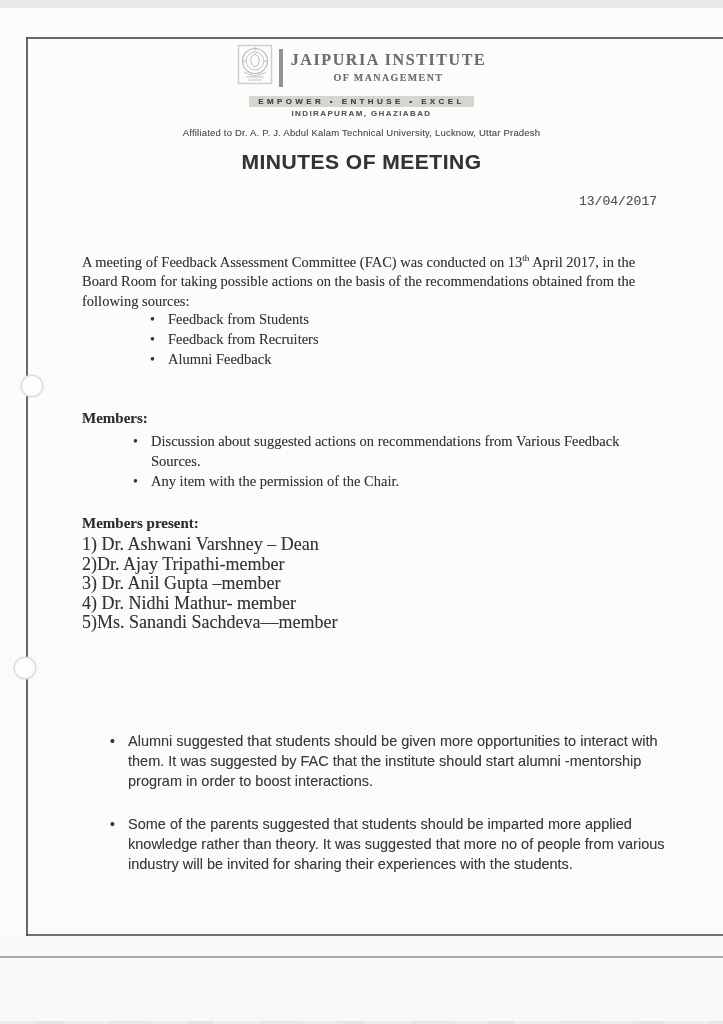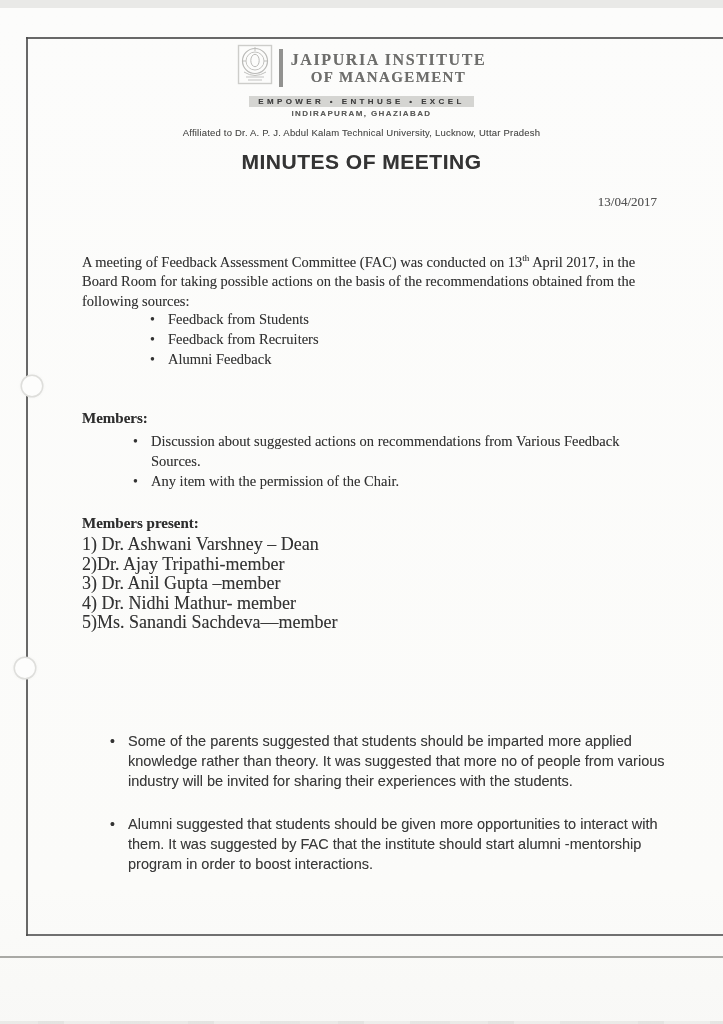--- a/index.html
+++ b/index.html
@@ -40,7 +40,7 @@
   .logo-sep { width:4px; height:38px; background:#929290; margin:0 8px 0 6px; }
   .inst-name { font-family:"Liberation Serif", serif; font-weight:bold; color:#6e6e6c; text-align:center; }
   .inst-name .l1 { font-size:16px; letter-spacing:1.6px; line-height:18px; }
-  .inst-name .l2 { font-size:15px; letter-spacing:1.4px; line-height:17px; }
+  .inst-name .l2 { font-size:10px; letter-spacing:1.4px; line-height:17px; }
   .tagline {
     margin-top:4px; background:#d5d5d2; color:#3e3e3e; padding:1px 9px;
     font-family:"Liberation Sans", sans-serif; font-weight:bold; font-size:8px; letter-spacing:3.4px;text-align:center;

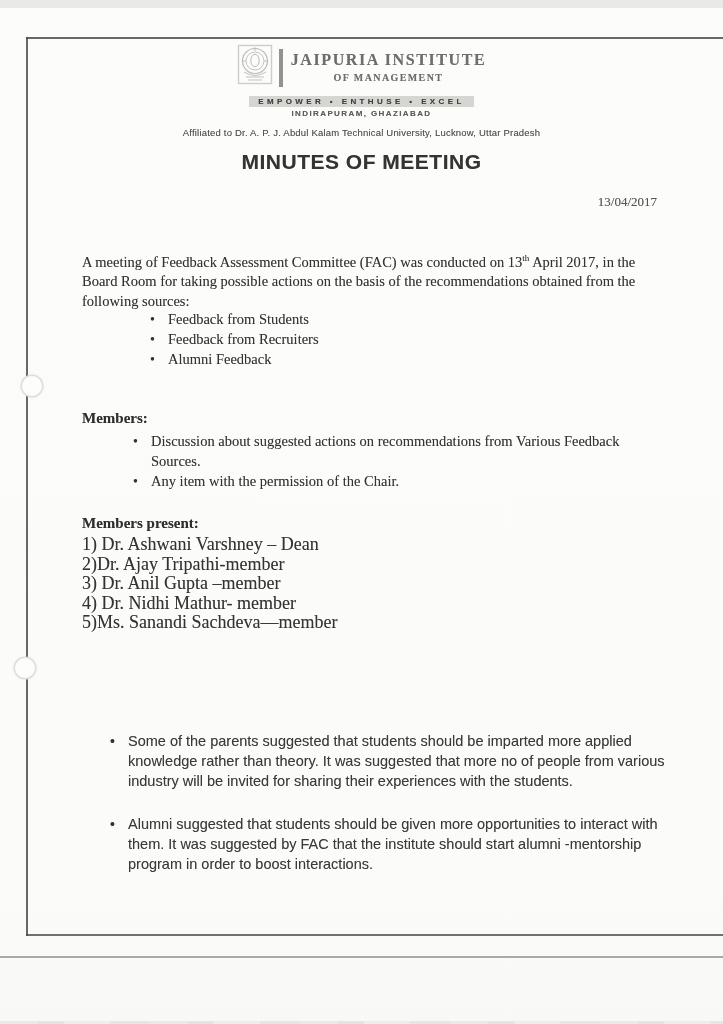--- a/index.html
+++ b/index.html
@@ -52,7 +52,7 @@
     position:absolute; left:0; right:0; top:142px; text-align:center;
     font-family:"Liberation Sans", sans-serif; font-weight:bold; font-size:21px; letter-spacing:.5px; color:#343434;
   }
-  .date { position:absolute; top:186px; right:66px; font-family:Liberation Serif, serif; font-size:13px; color:#555; }
+  .date { position:absolute; top:186px; right:66px; font-family:Liberation Mono, monospace; font-size:13px; color:#555; }
 
   .intro { position:absolute; left:82px; top:241px; width:584px; font-size:14.5px; line-height:19.5px; }
   .intro sup { font-size:9px; }

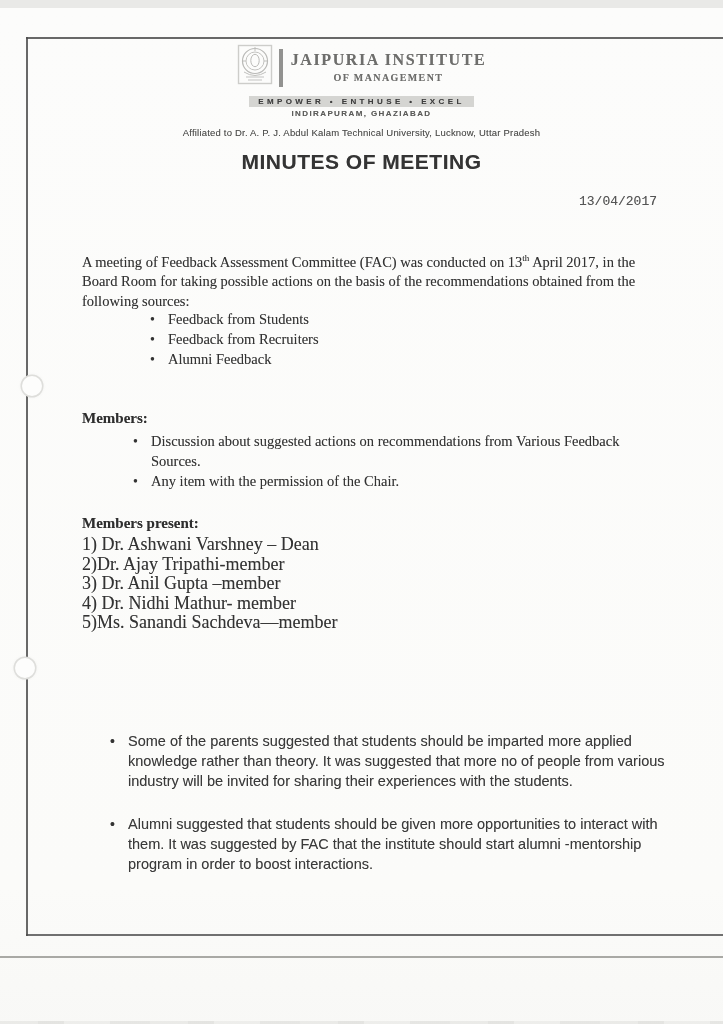--- a/index.html
+++ b/index.html
@@ -143,8 +143,8 @@
 
 
   <ul class="dotted actions">
+    <li>Alumni suggested that students should be given more opportunities to interact with them. It was suggested by FAC that the institute should start alumni -mentorship program in order to boost interactions.</li>
     <li>Some of the parents suggested that students should be imparted more applied knowledge rather than theory. It was suggested that more no of people from various industry will be invited for sharing their experiences with the students.</li>
-    <li>Alumni suggested that students should be given more opportunities to interact with them. It was suggested by FAC that the institute should start alumni -mentorship program in order to boost interactions.</li>
   </ul>
 
 </div>

